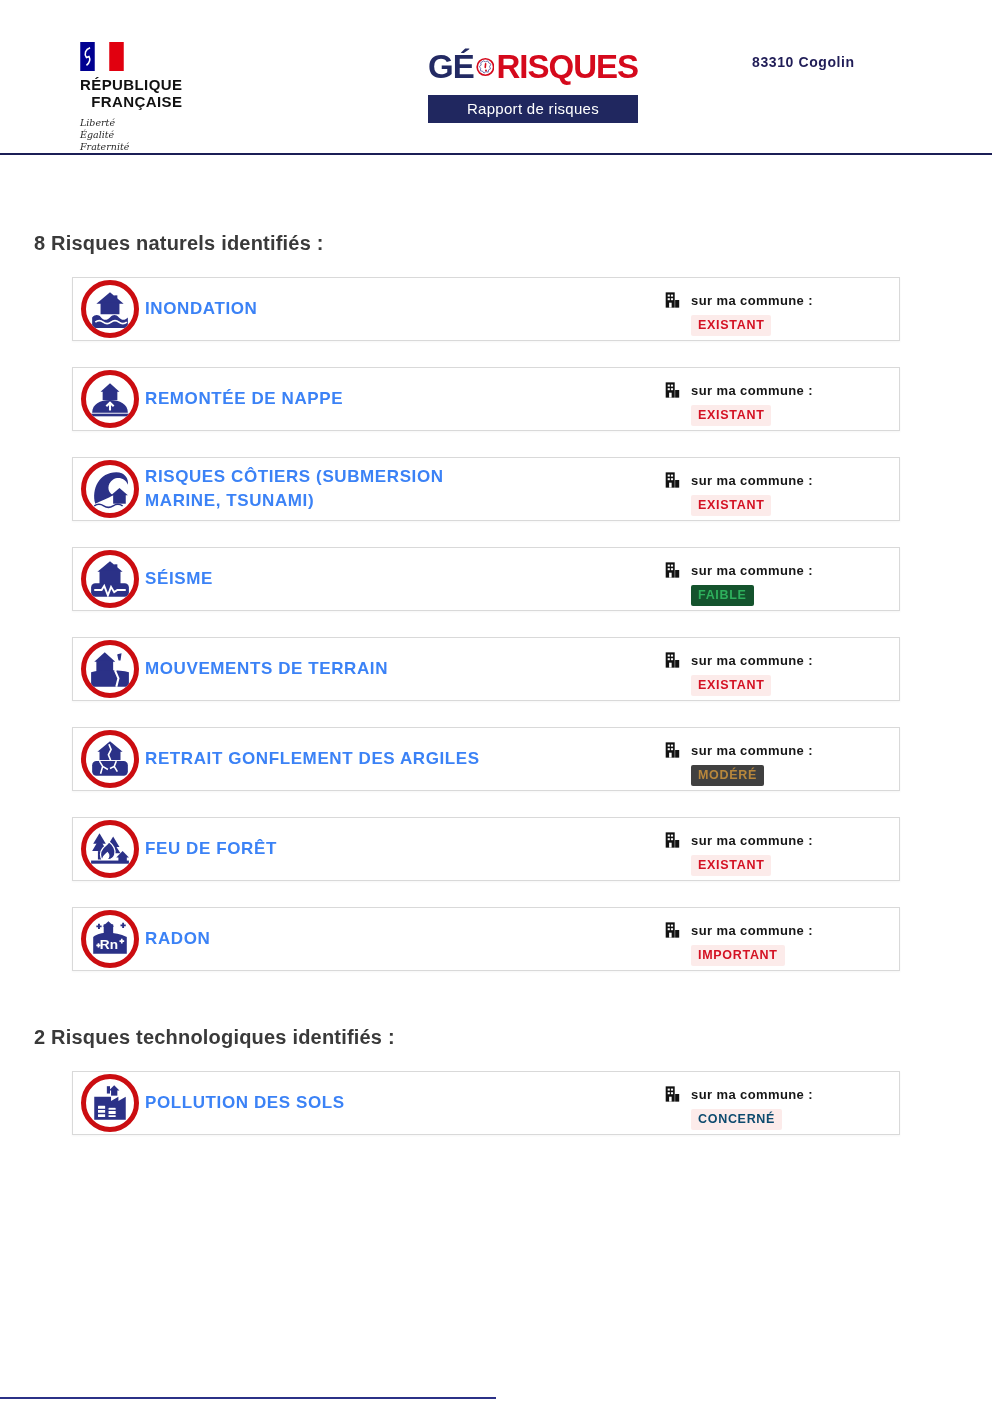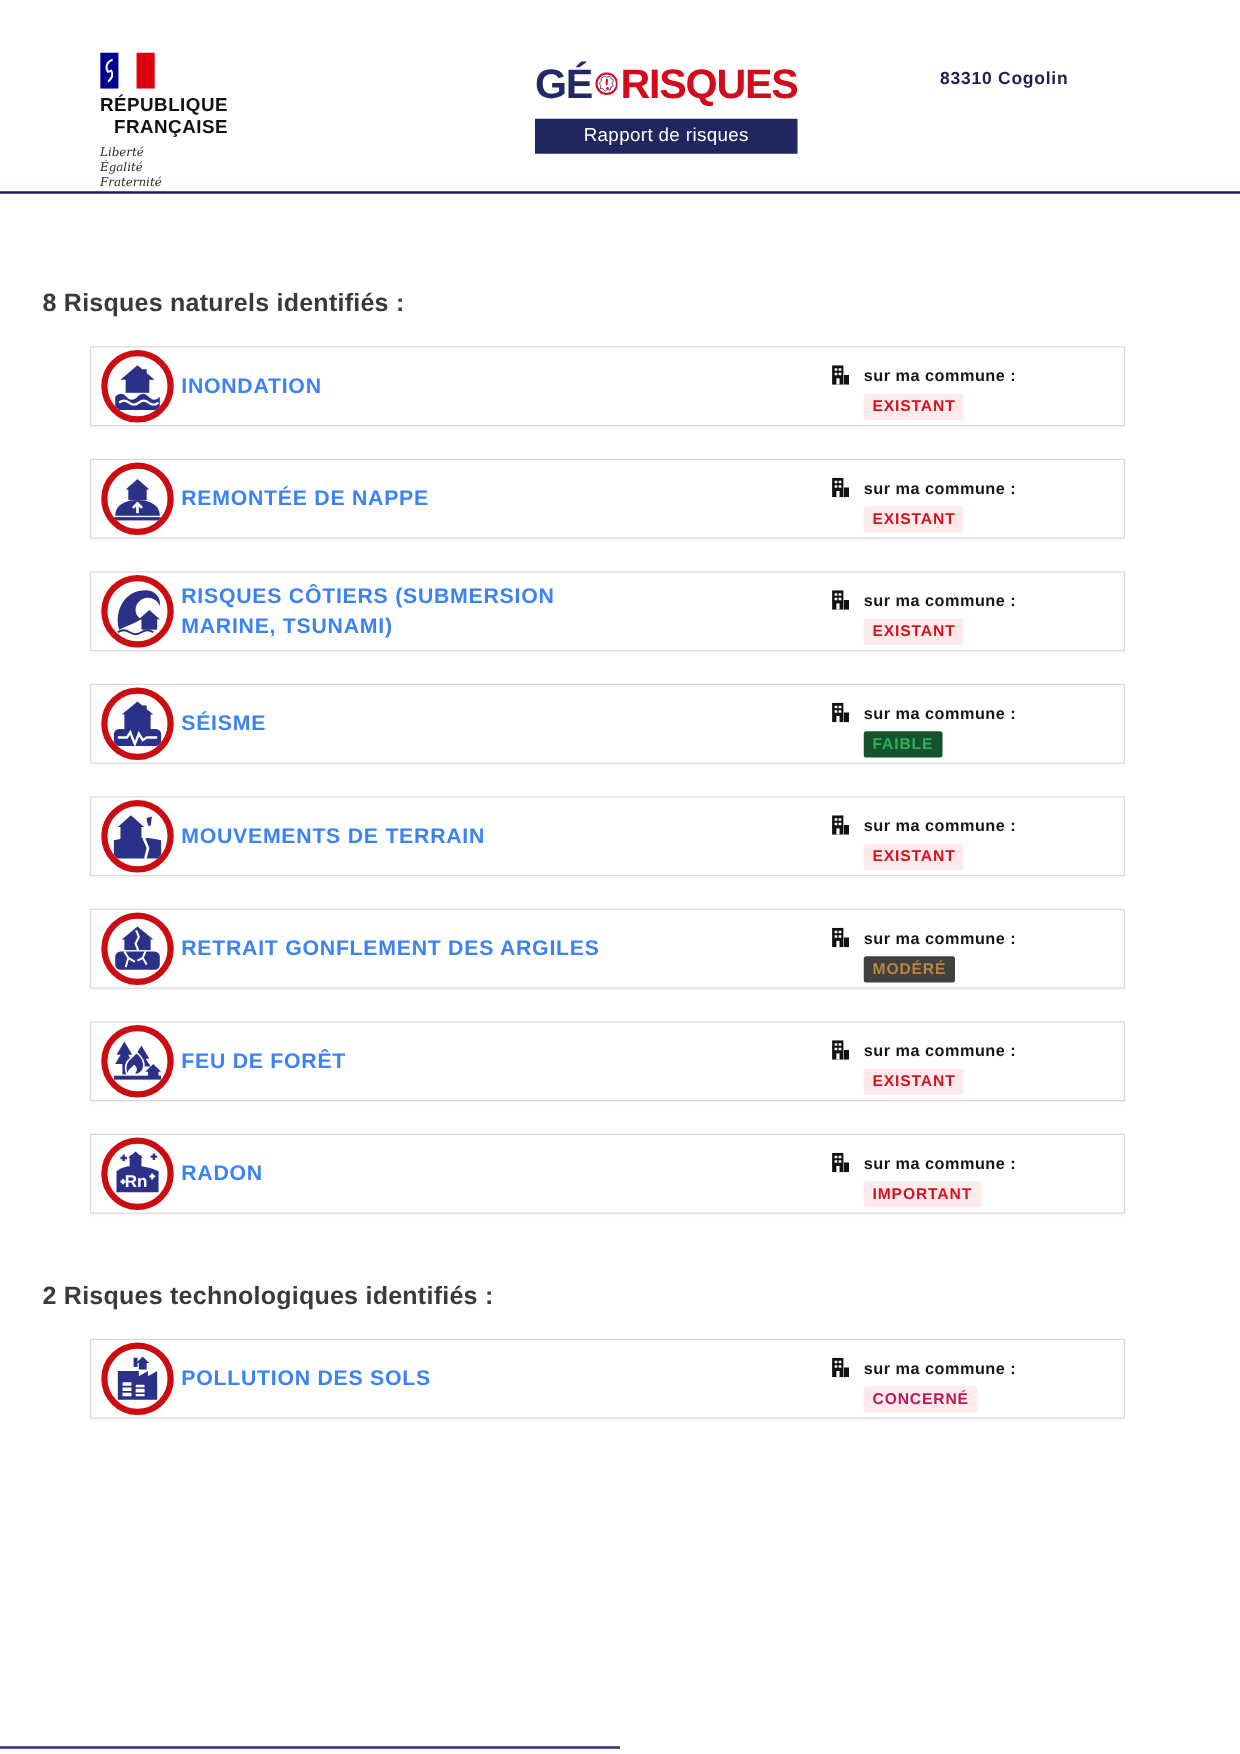--- a/index.html
+++ b/index.html
@@ -431,7 +431,7 @@
         </span>
         <span class="commune-label">sur ma commune :</span>
       </div>
-      <span class="status-badge" style="color: #be185d; background: rgb(252, 235, 234);">CONCERNÉ</span>
+      <span class="status-badge" style="color: #0c4a6e; background: rgb(252, 235, 234);">CONCERNÉ</span>
     </div>
   </div>
 </div>

